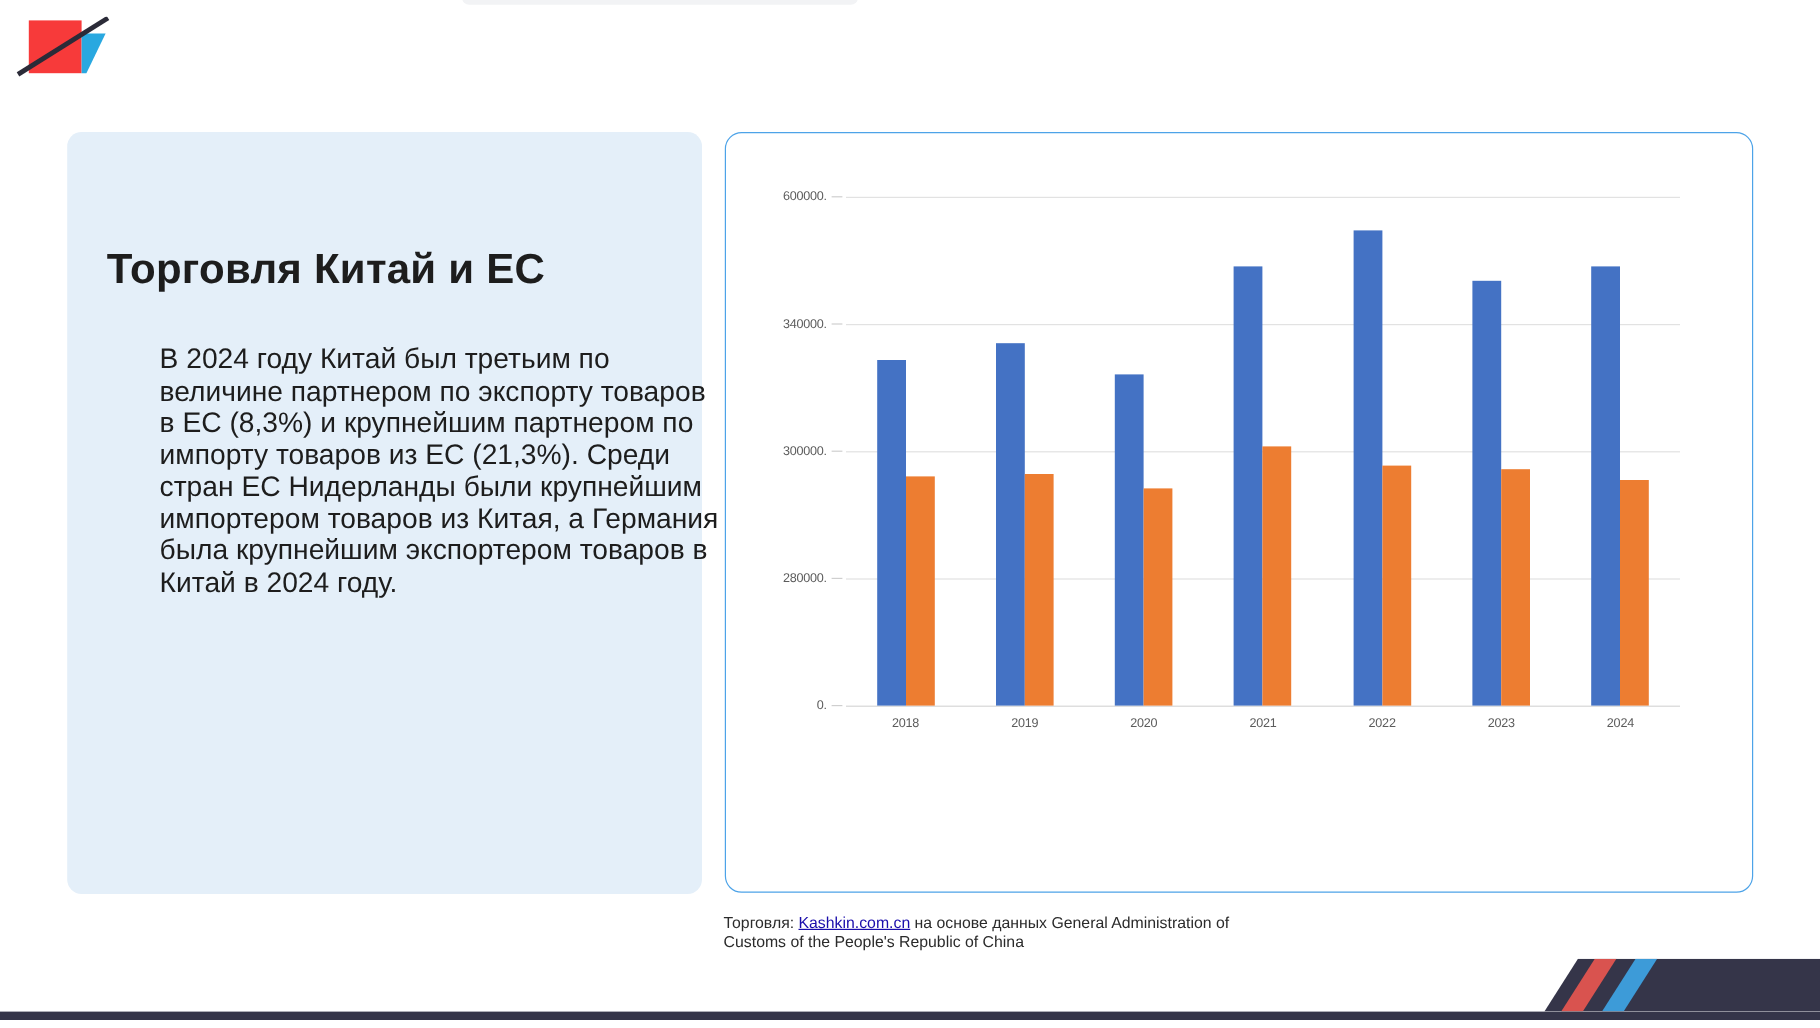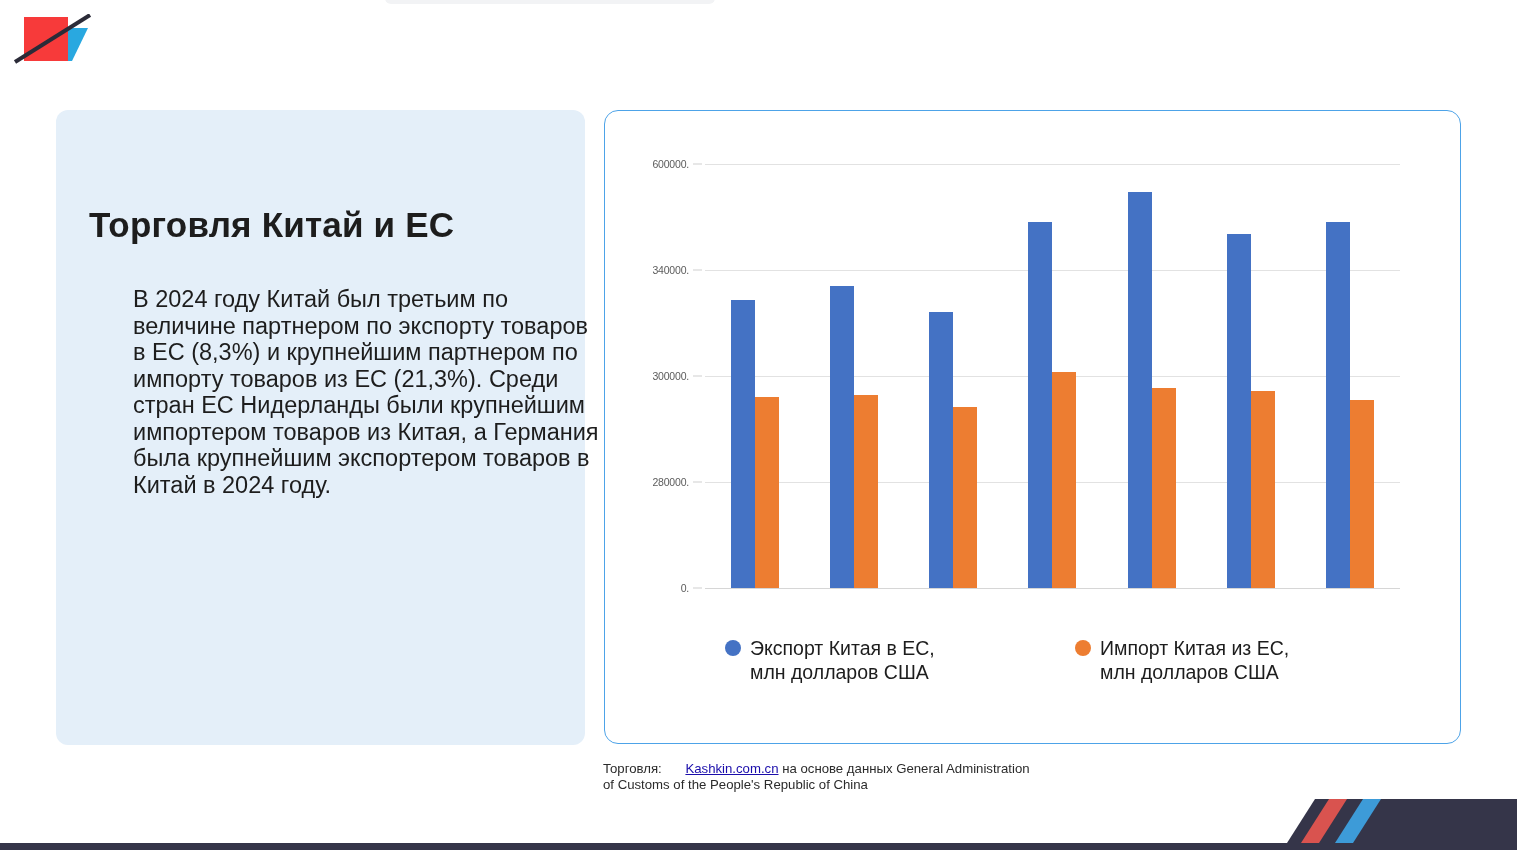--- a/index.html
+++ b/index.html
@@ -310,6 +310,15 @@
         </div>
       </div>
 
+    <div class="x-labels" id="x-labels">
+        <div class="x-label">2018</div>
+        <div class="x-label">2019</div>
+        <div class="x-label">2020</div>
+        <div class="x-label">2021</div>
+        <div class="x-label">2022</div>
+        <div class="x-label">2023</div>
+        <div class="x-label">2024</div>
+      </div>
 
     <div class="legend">
       <div class="legend-item">

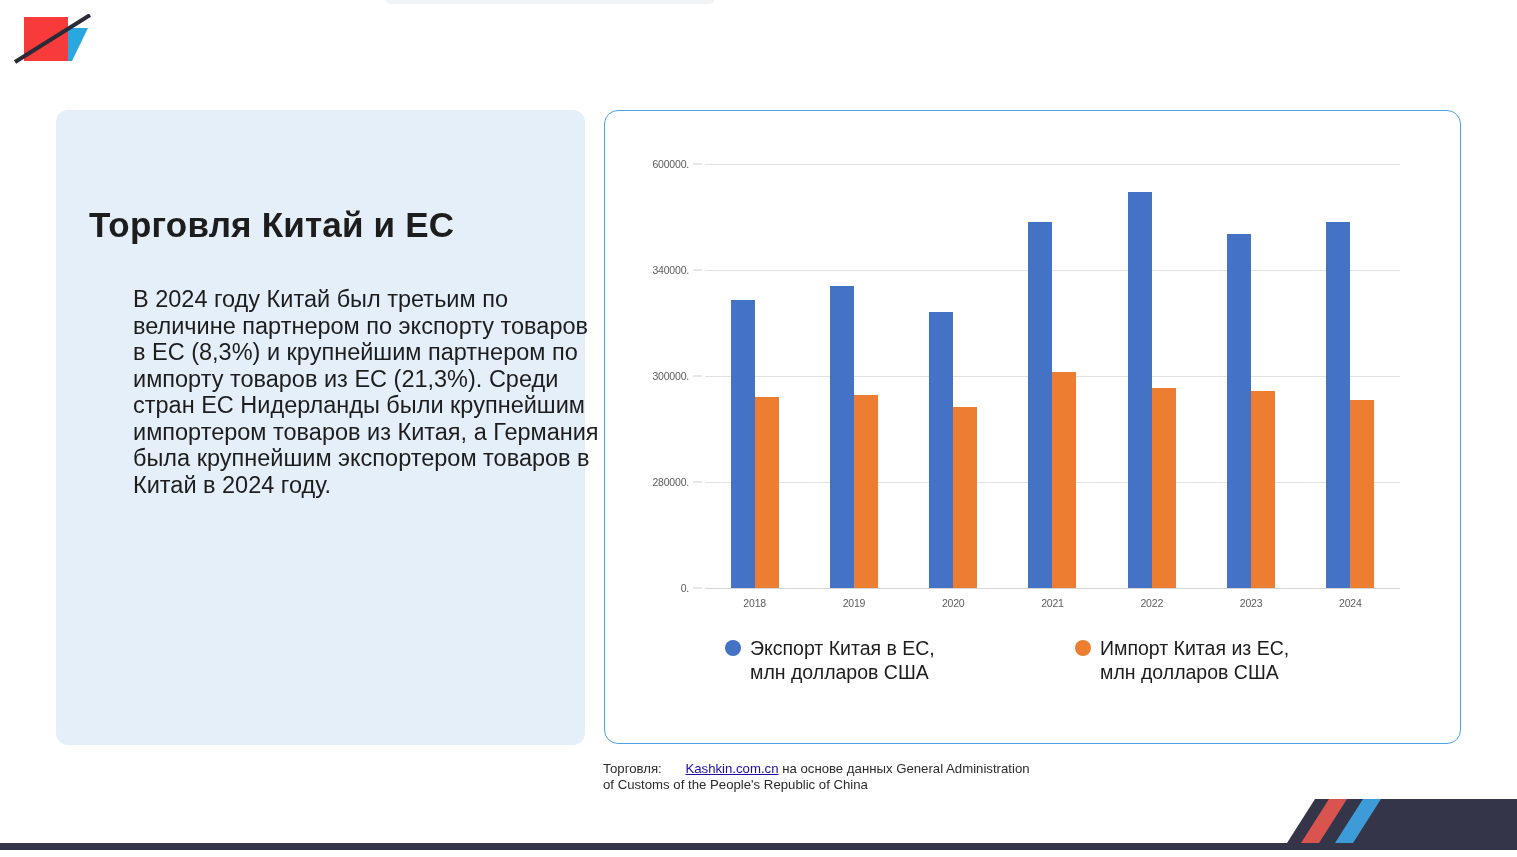--- a/index.html
+++ b/index.html
@@ -320,16 +320,6 @@
         <div class="x-label">2024</div>
       </div>
 
-    <div class="legend">
-      <div class="legend-item">
-        <span class="legend-dot export"></span>
-        <span class="legend-text">Экспорт Китая в ЕС, млн долларов США</span>
-      </div>
-      <div class="legend-item">
-        <span class="legend-dot import"></span>
-        <span class="legend-text">Импорт Китая из ЕС, млн долларов США</span>
-      </div>
-    </div>
 
   </div>
 </section>

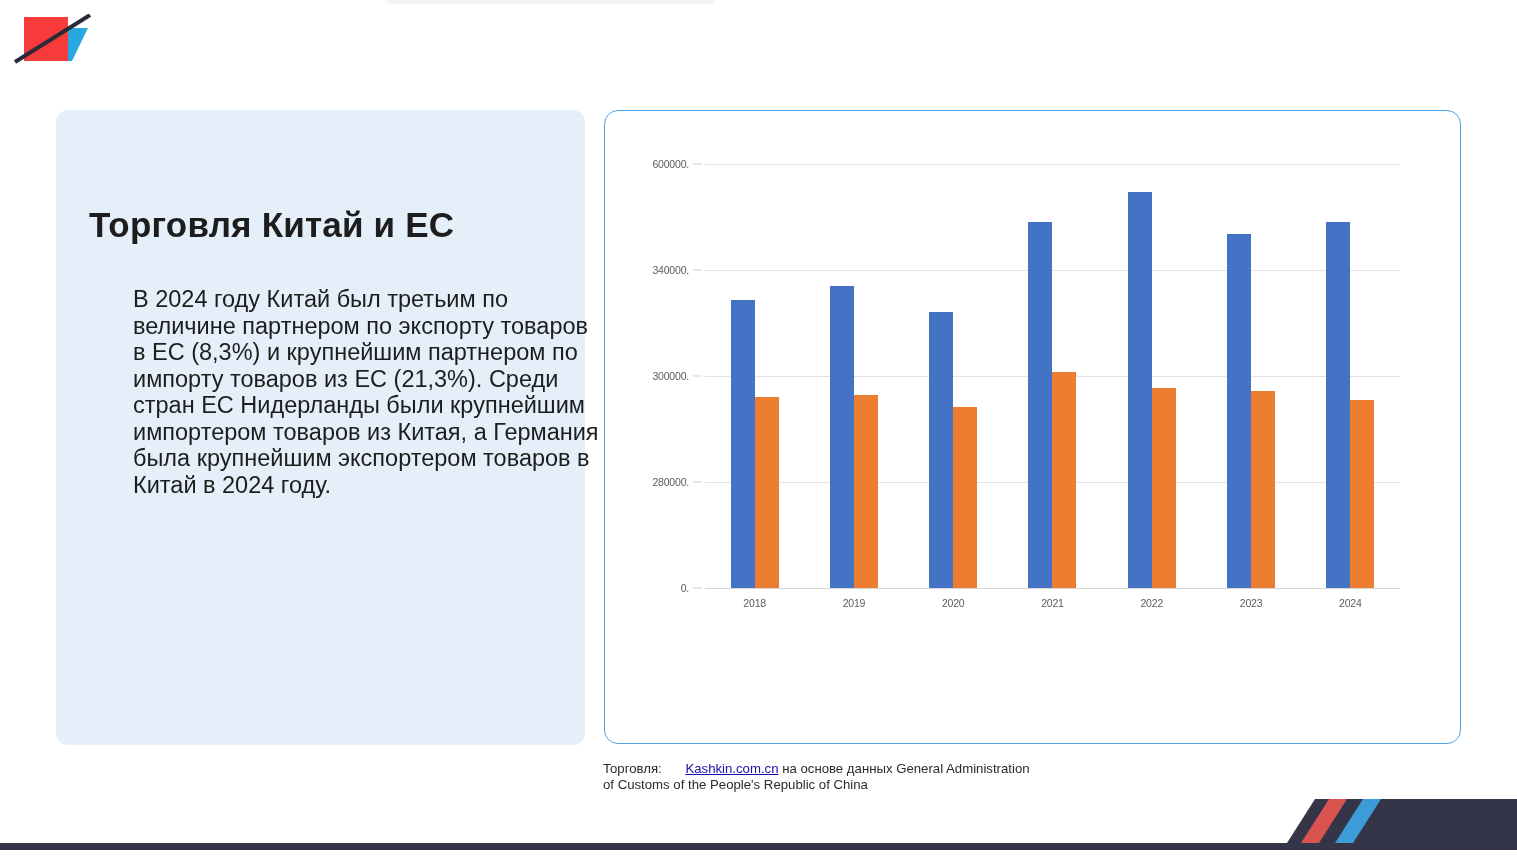--- a/index.html
+++ b/index.html
@@ -216,7 +216,6 @@
   .source a {
     color: #1a0dab;
     text-decoration: underline;
-    margin-left: 20px;
   }
 
   

